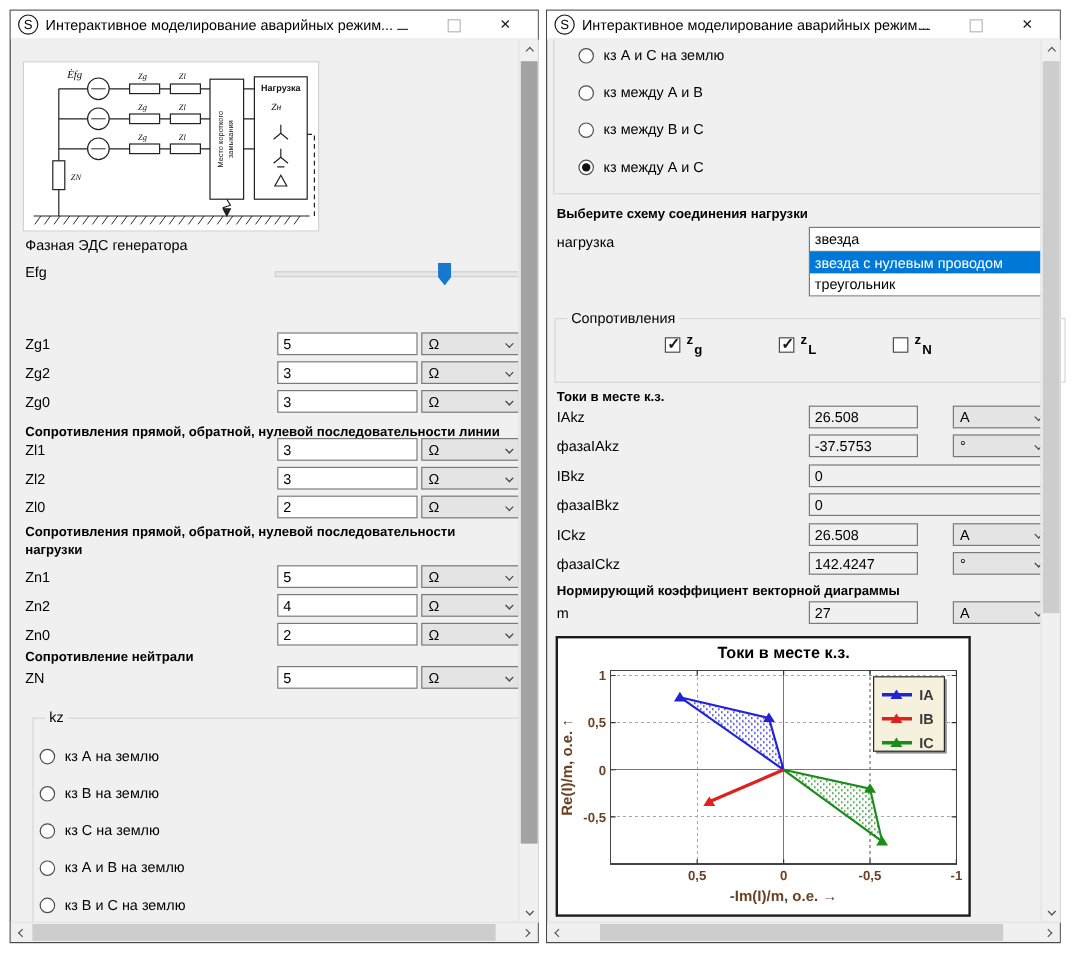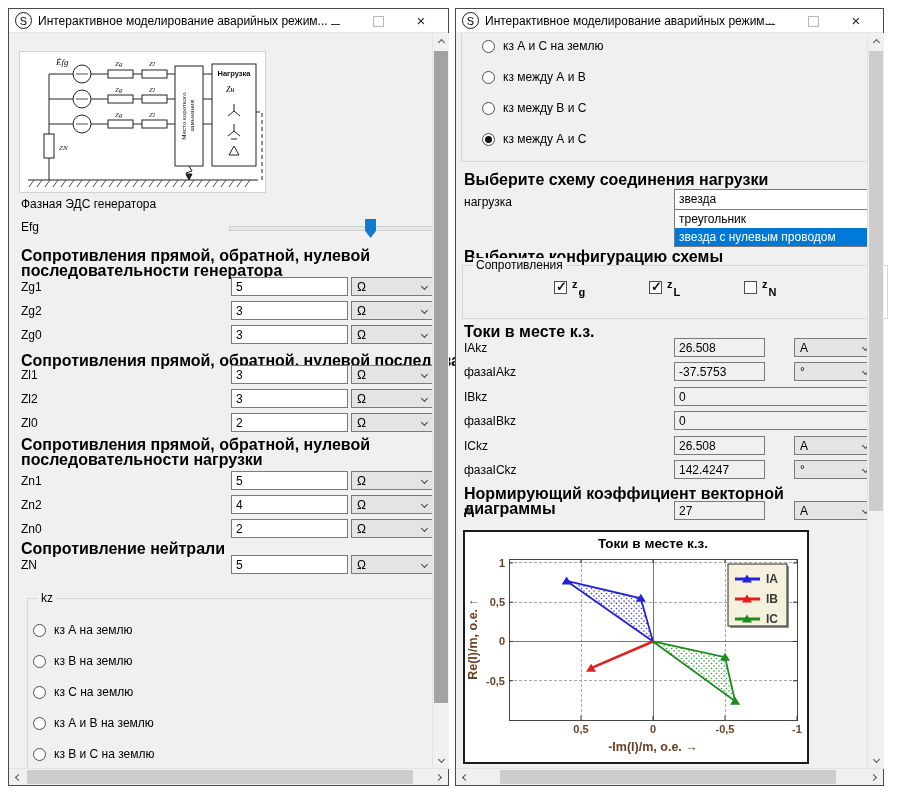--- a/index.html
+++ b/index.html
@@ -30,7 +30,7 @@
   .vthumb{position:absolute;left:1px;width:14px;}
   .hthumb{position:absolute;top:1px;height:14px;background:#cdcdcd;}
   
-  .sec-h{position:absolute;left:12px;font-weight:bold;font-size:16px;line-height:15px;width:408px;}
+  .sec-h{position:absolute;left:12px;font-weight:bold;font-size:11px;line-height:15px;width:408px;}
   .nowrap{white-space:nowrap;}
   .lbl{position:absolute;font-size:12px;}
   .prow{position:absolute;left:0;width:100%;height:19px;}

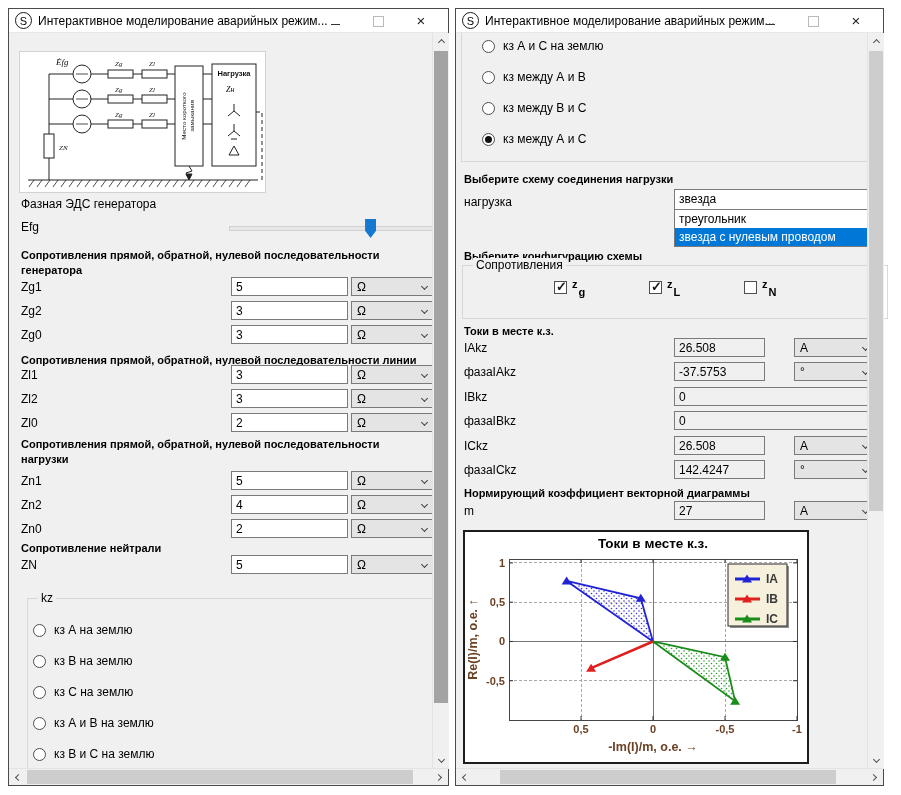--- a/index.html
+++ b/index.html
@@ -368,8 +368,8 @@
   <span class="lbl" style="left:8px;top:186px;">нагрузка</span>
   <div class="load-combo">
     <div class="load-row edit">звезда</div>
+    <div class="load-row highlighted">звезда с нулевым проводом</div>
     <div class="load-row">треугольник</div>
-    <div class="load-row highlighted">звезда с нулевым проводом</div>
   </div>
 
   <div class="sec-h" style="left:8px;top:240px;">Выберите  конфигурацию схемы</div>

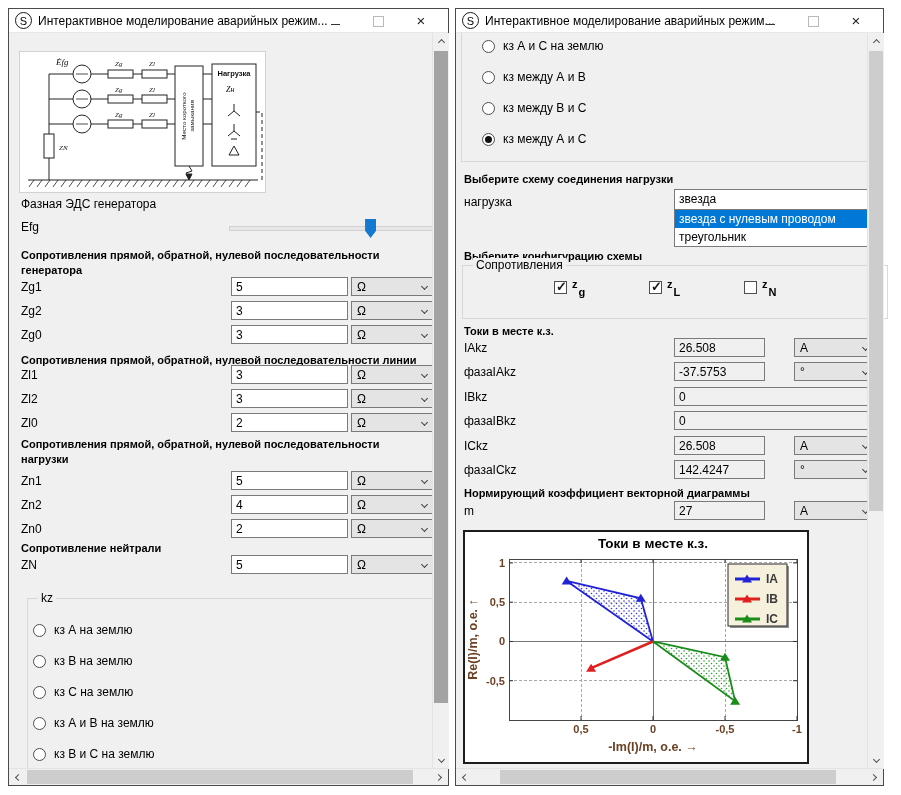--- a/index.html
+++ b/index.html
@@ -201,7 +201,6 @@
     <div class="slider-thumb" style="left: calc(69% - 5px);"></div>
   </div>
 
-  <div class="sec-h" style="top:239px;">Сопротивления прямой, обратной, нулевой последовательности генератора</div>
   <div class="prow" style="top:268px;">
     <span class="plabel">Zg1</span>
     <input class="linput" value="5" style="">

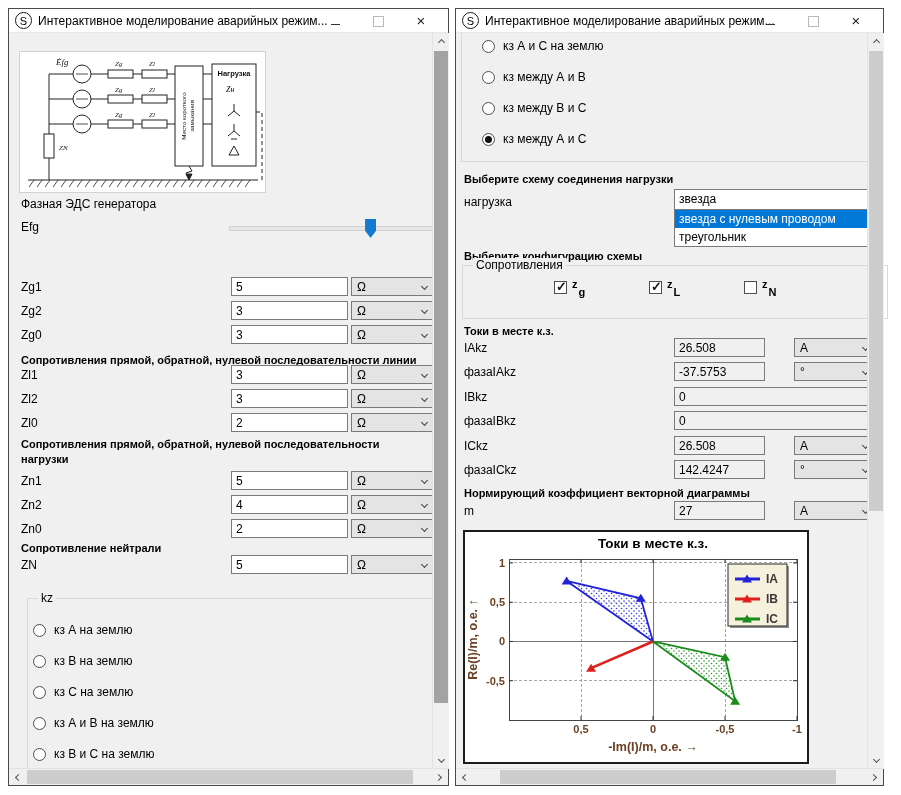--- a/index.html
+++ b/index.html
@@ -371,7 +371,6 @@
     <div class="load-row">треугольник</div>
   </div>
 
-  <div class="sec-h" style="left:8px;top:240px;">Выберите  конфигурацию схемы</div>
   <div class="group" style="left:6px;top:256px;width:405px;height:52px;padding-left:19px;">
     <span class="group-label">Сопротивления</span>
   </div>

